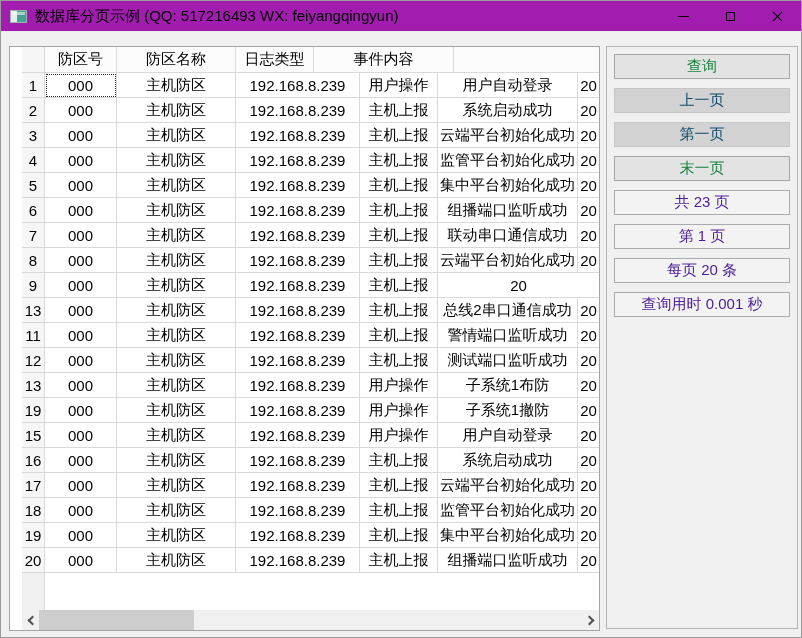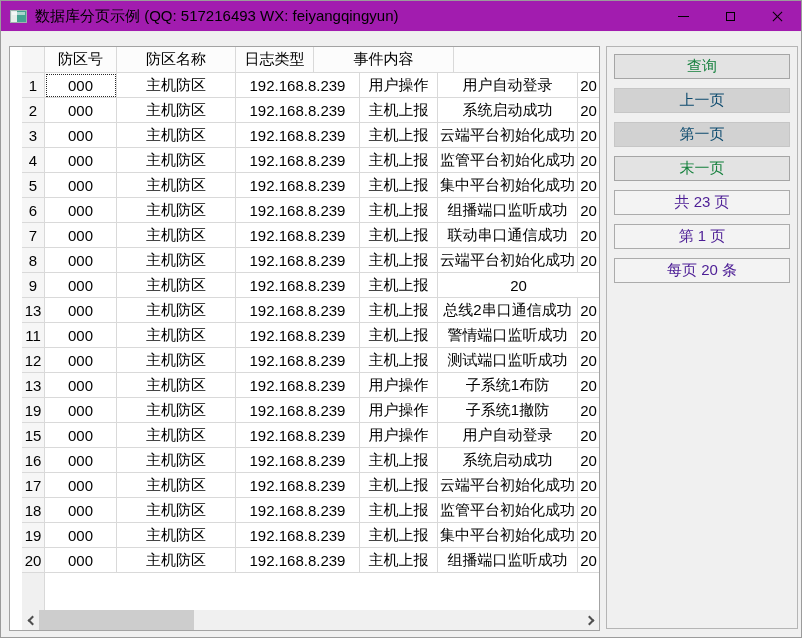--- a/index.html
+++ b/index.html
@@ -348,6 +348,7 @@
     <div class="info-label">共 23 页</div>
     <div class="info-label">第 1 页</div>
     <div class="info-label">每页 20 条</div>
+    <div class="info-label">查询用时 0.001 秒</div>
   </div>
 
 </div>

